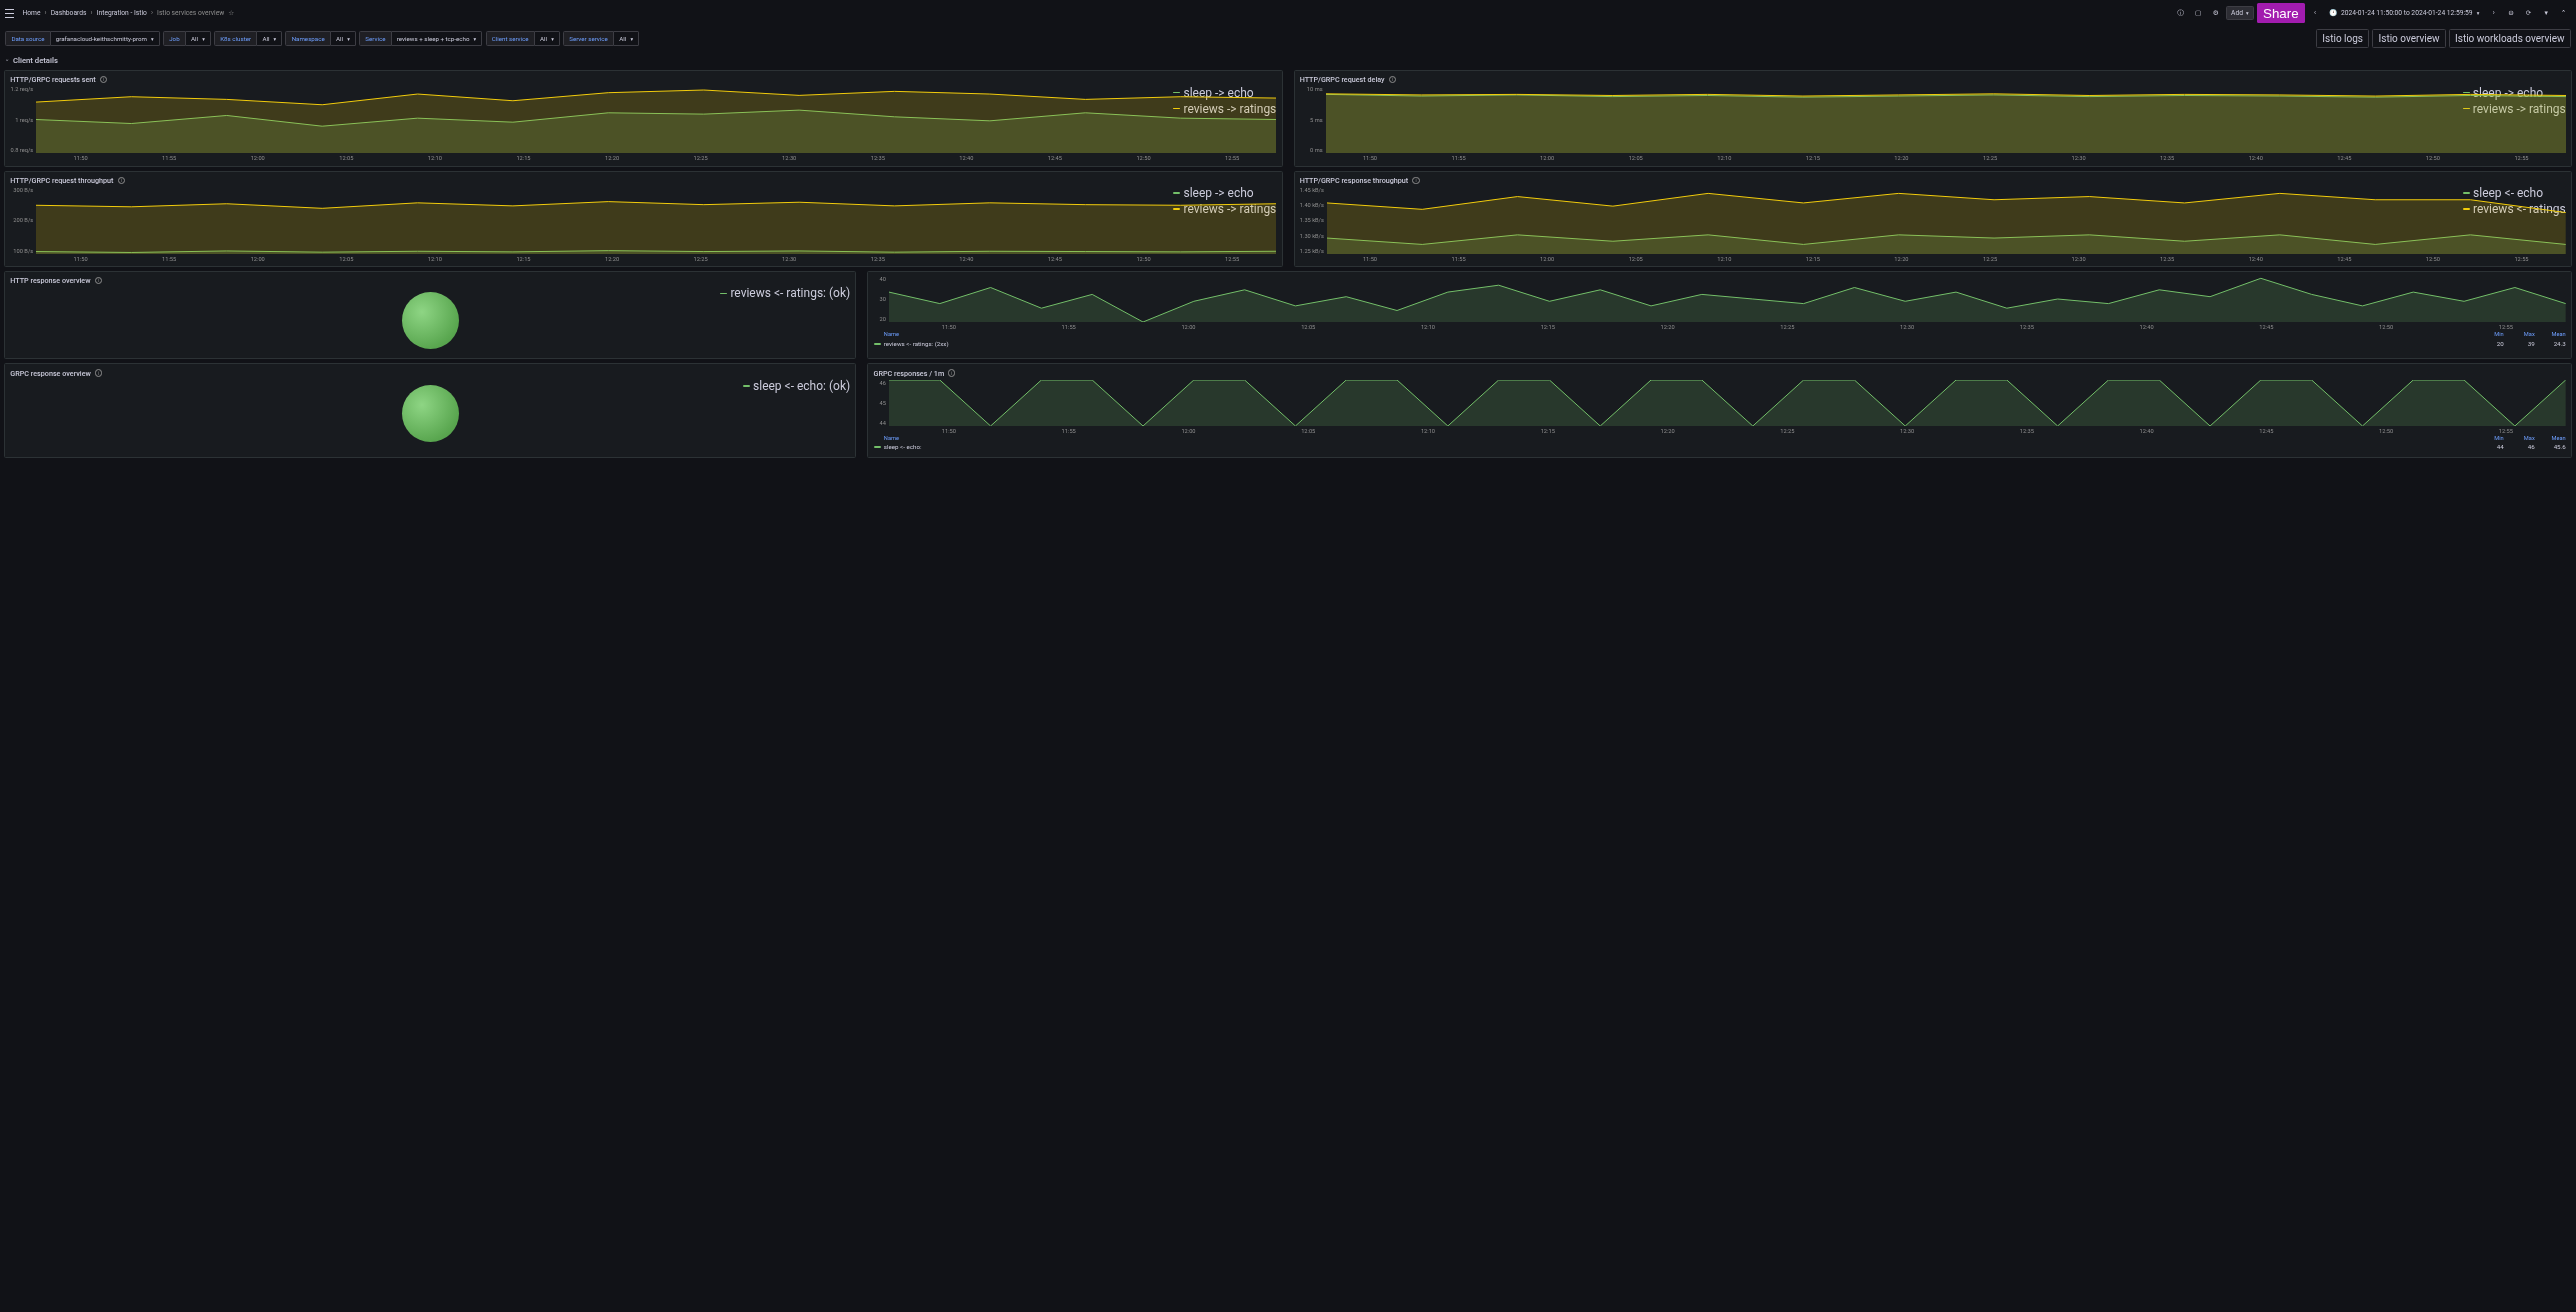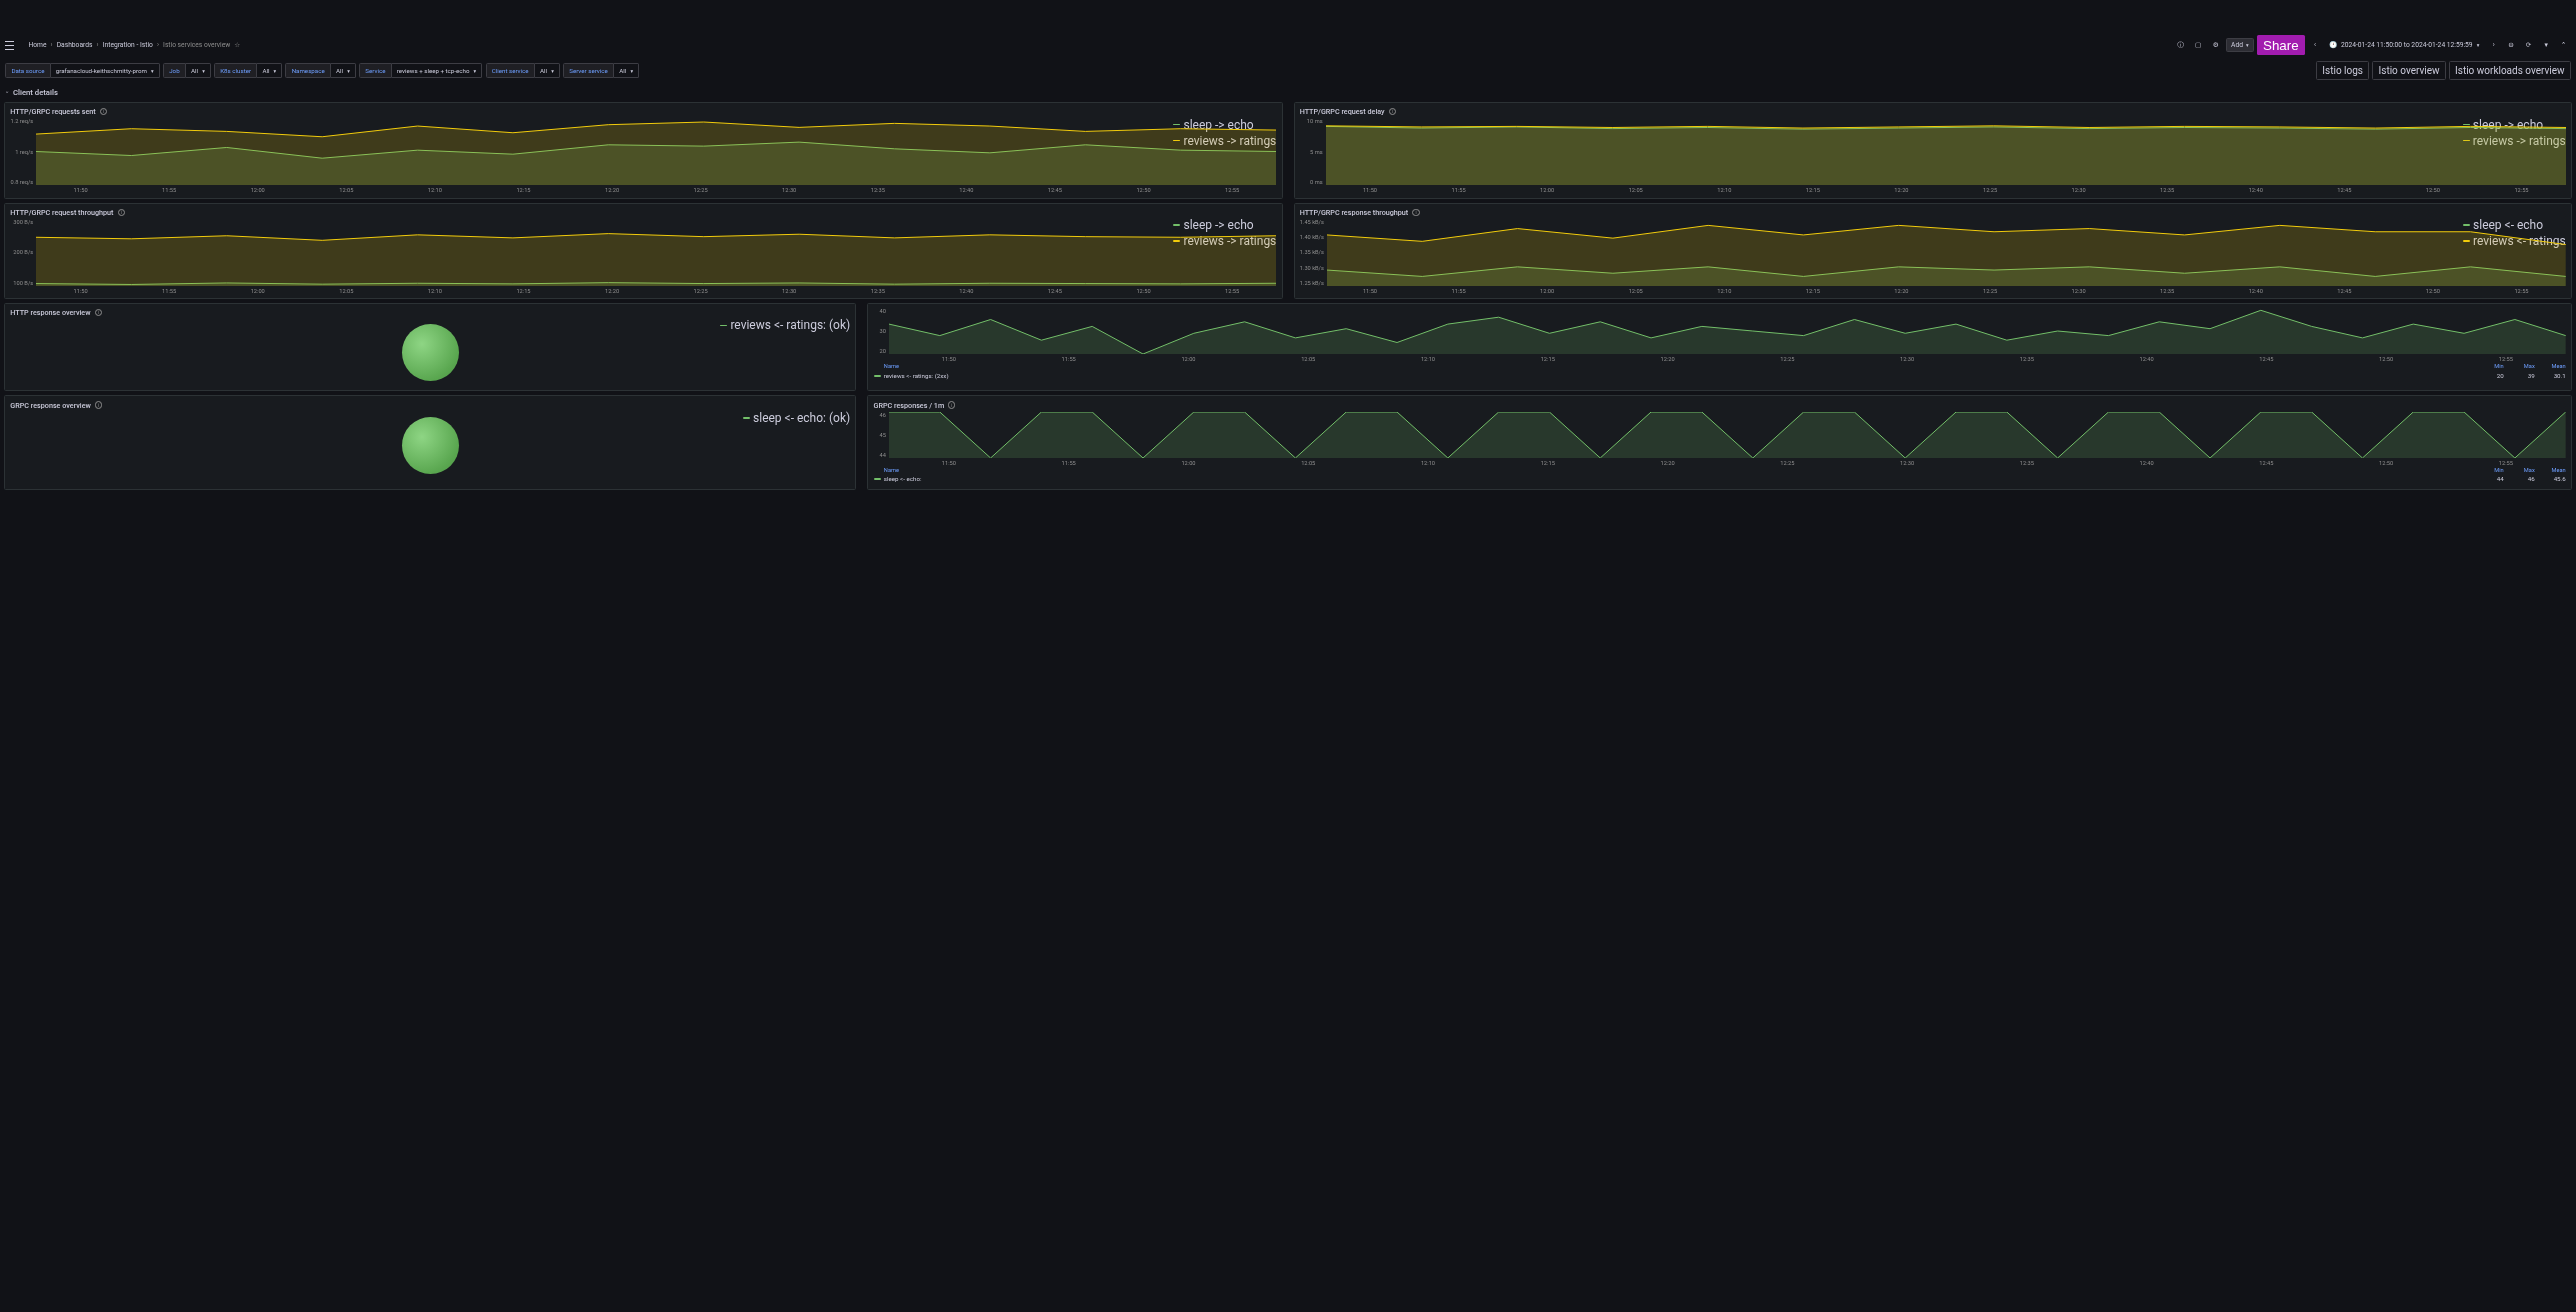--- a/index.html
+++ b/index.html
@@ -15,8 +15,7 @@
   align-items: center;
   padding: 3.1px 5.2px;
   background: #111217;
-  gap: 14px;
-  margin-top: 32px;
+  gap: 8px;
 }
 .menu-icon { width: 9.3px; height: 9.3px; display: flex; flex-direction: column; justify-content: space-between; cursor: pointer; }
 .menu-icon span { height: 1px; background: #ccccdc; }

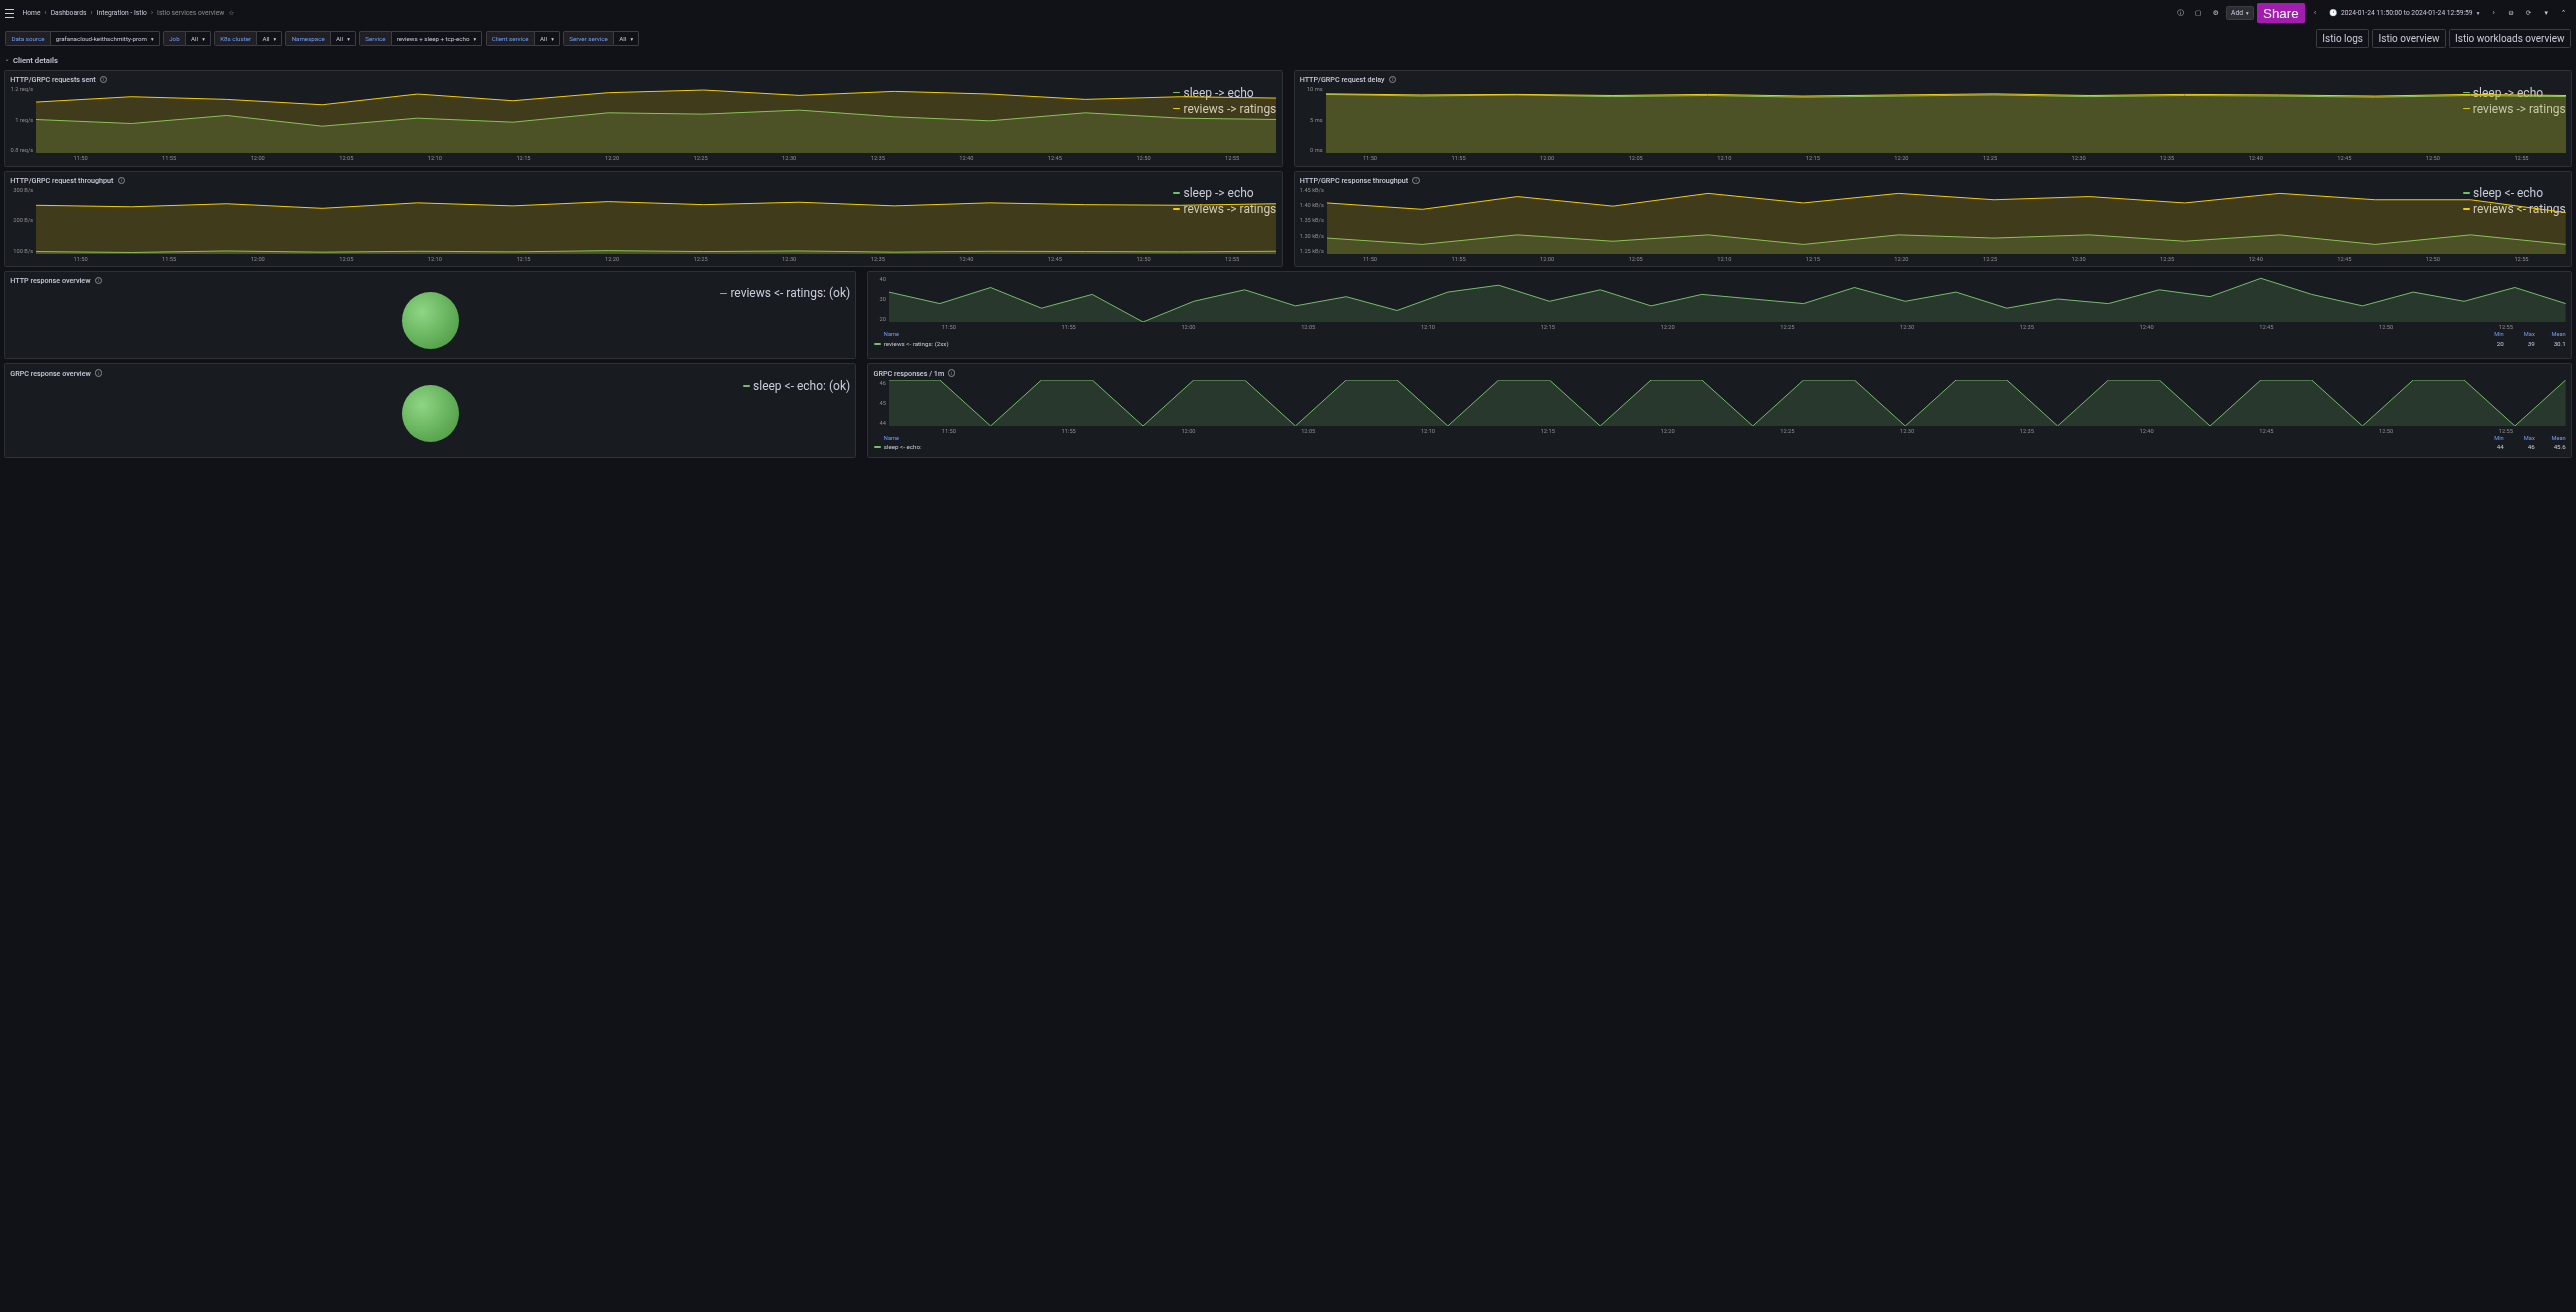--- a/index.html
+++ b/index.html
@@ -460,7 +460,7 @@
       <span class="name">reviews &lt;- ratings: (2xx)</span>
       <span class="col">20</span>
       <span class="col">39</span>
-      <span class="col">30.1</span>
+      <span class="col">24.3</span>
     </div>
   </div>
 </div>

